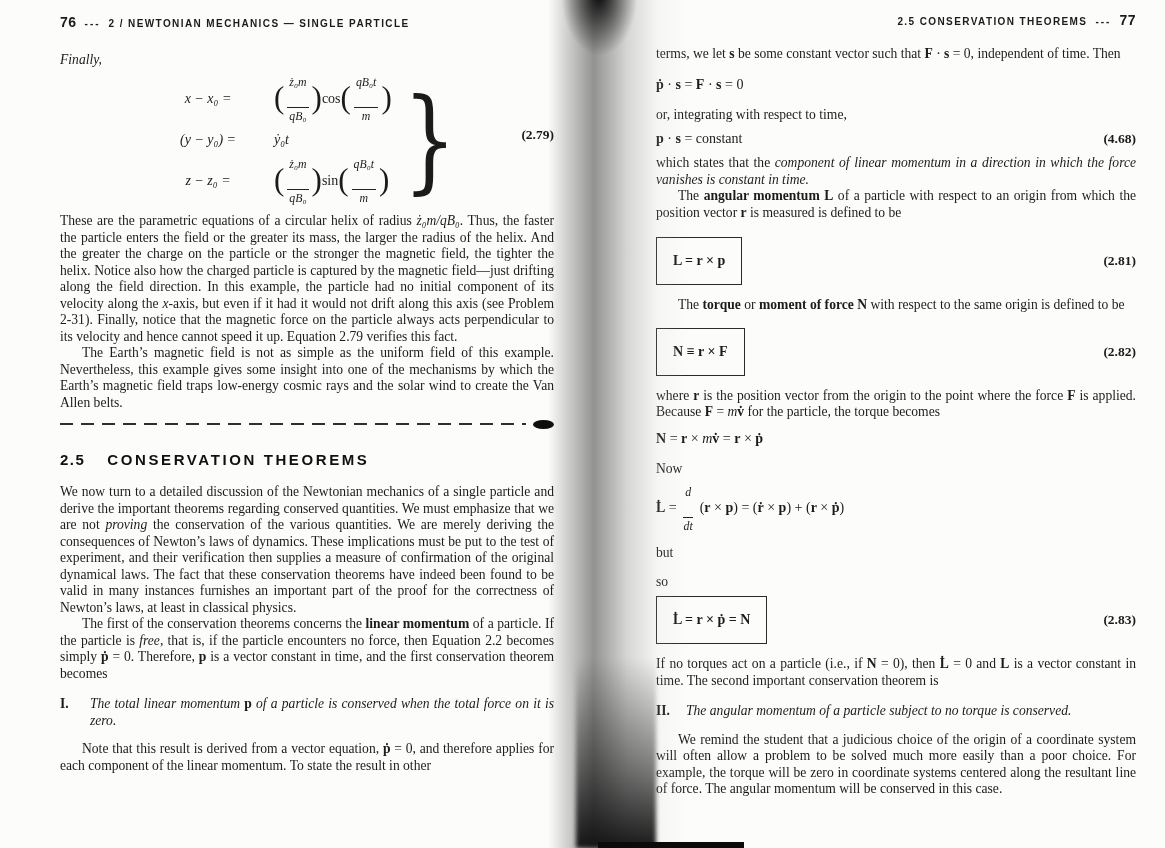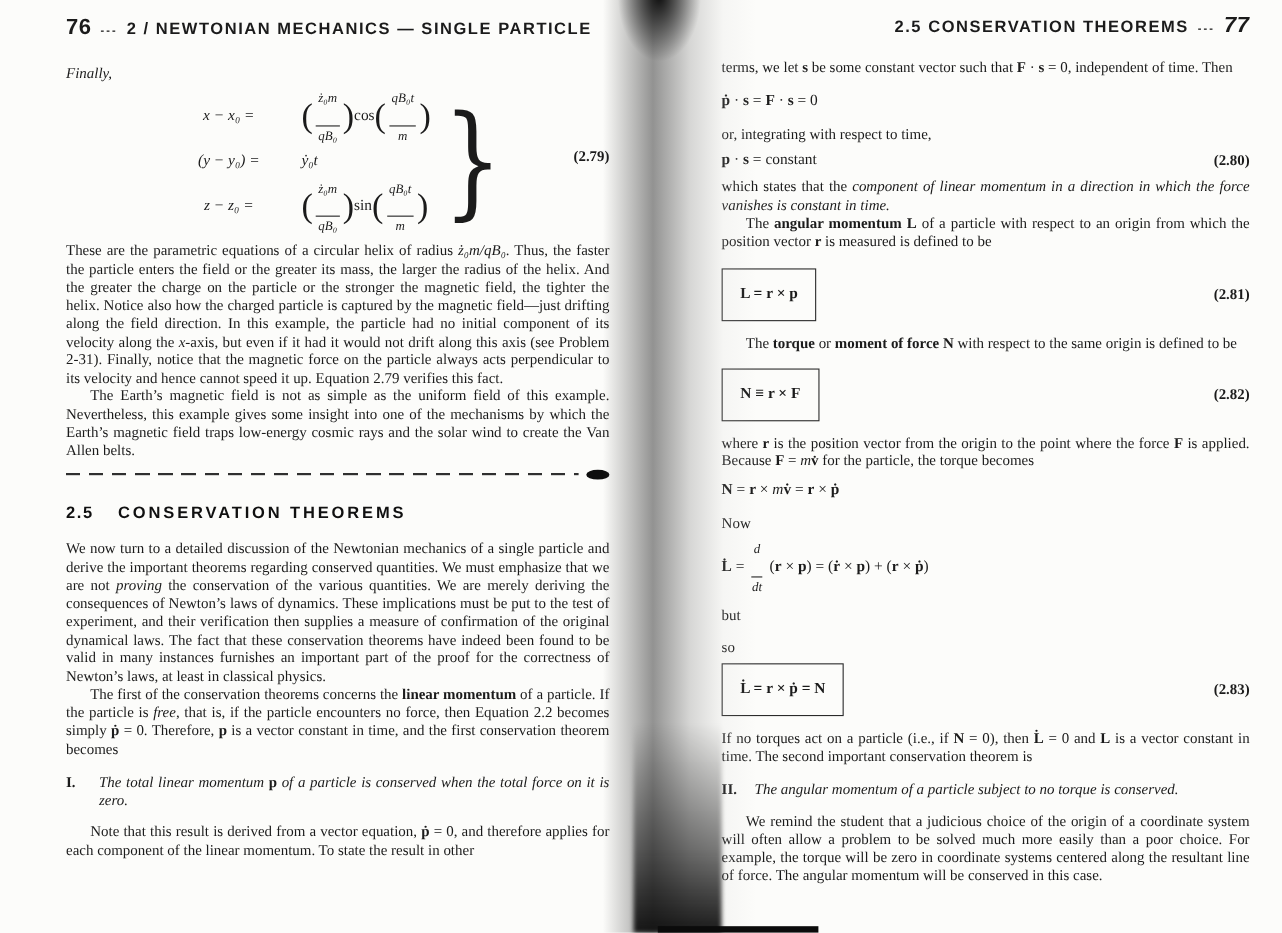--- a/index.html
+++ b/index.html
@@ -17,7 +17,7 @@
     font-family:"Liberation Sans","DejaVu Sans",sans-serif;font-weight:bold;}
   #page-left .runhead{margin-top:14px;}
   #page-right .runhead{margin-top:12px;justify-content:flex-end;}
-  .pgnum{font-size:20px;letter-spacing:.5px;}
+  .pgnum{font-size:14px;letter-spacing:.5px;}
   .pgnum.slant{font-style:italic;}
   .runtitle{font-size:15px;letter-spacing:1.4px;}
   .rundash{font-size:10px;letter-spacing:2px;}

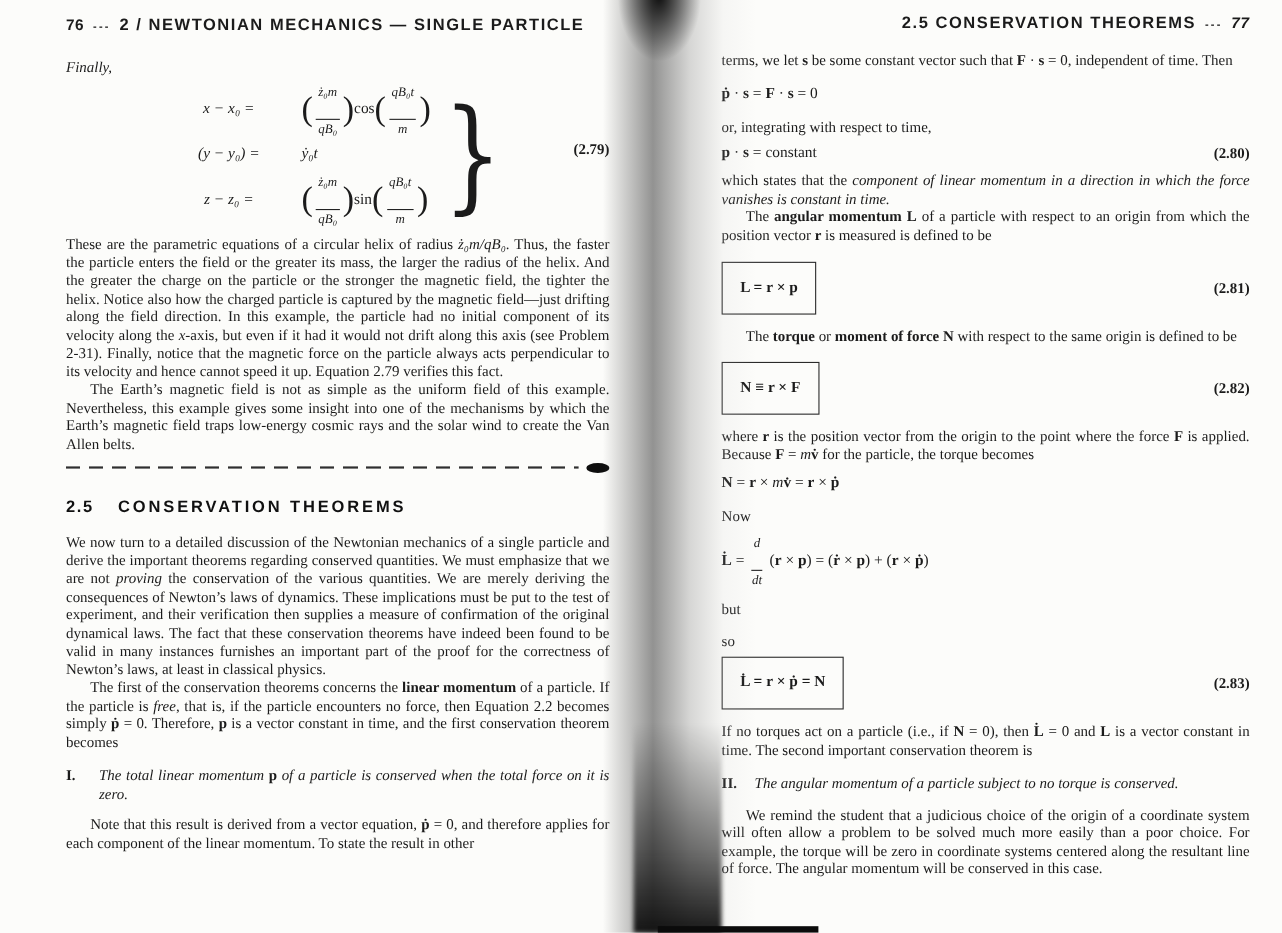--- a/index.html
+++ b/index.html
@@ -19,7 +19,7 @@
   #page-right .runhead{margin-top:12px;justify-content:flex-end;}
   .pgnum{font-size:14px;letter-spacing:.5px;}
   .pgnum.slant{font-style:italic;}
-  .runtitle{font-size:15px;letter-spacing:1.4px;}
+  .runtitle{font-size:10px;letter-spacing:1.4px;}
   .rundash{font-size:10px;letter-spacing:2px;}
 
   

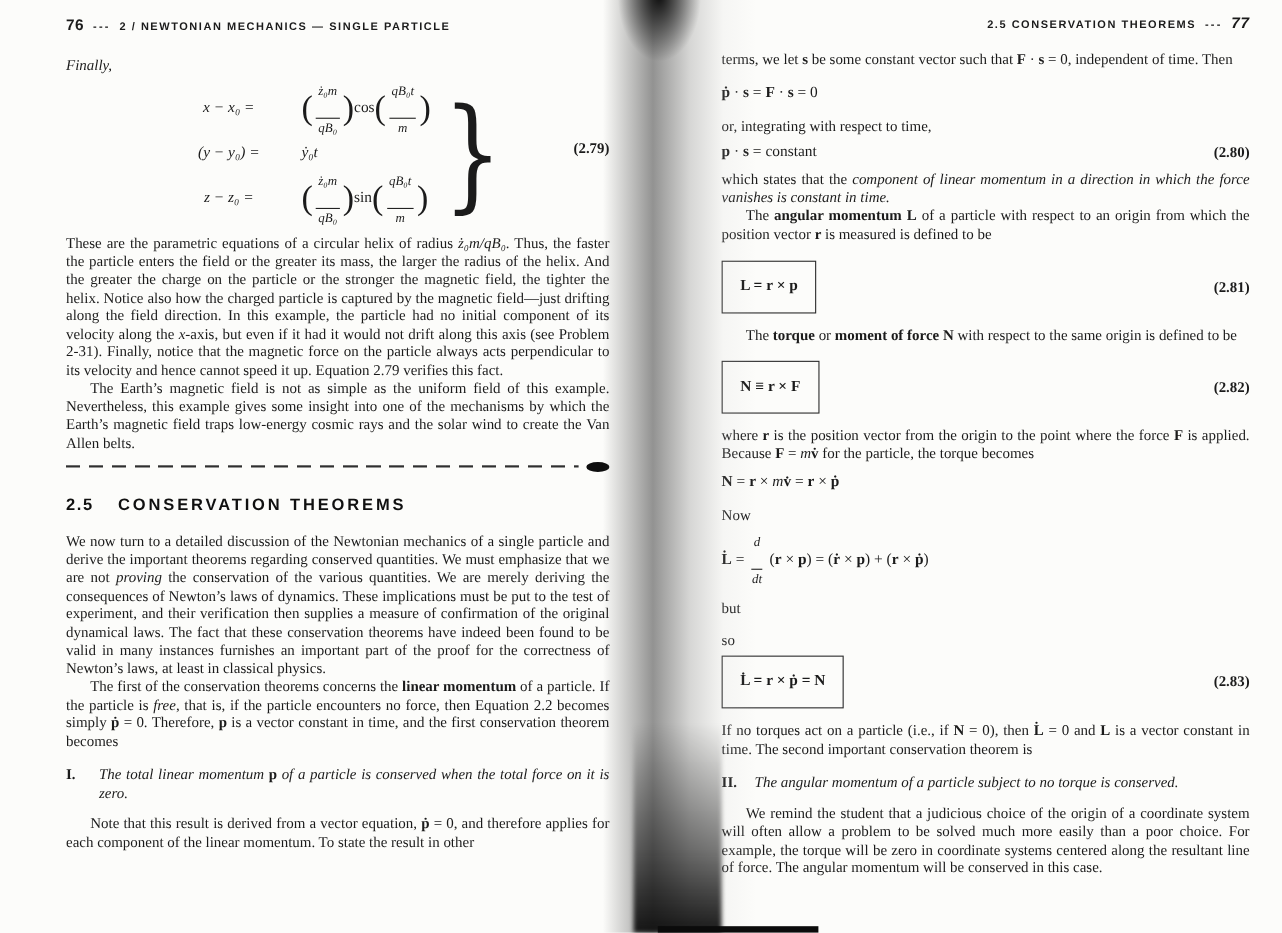--- a/index.html
+++ b/index.html
@@ -18,7 +18,7 @@
   #page-left .runhead{margin-top:14px;}
   #page-right .runhead{margin-top:12px;justify-content:flex-end;}
   .pgnum{font-size:14px;letter-spacing:.5px;}
-  .pgnum.slant{font-style:italic;}
+  .pgnum.slant{}
   .runtitle{font-size:10px;letter-spacing:1.4px;}
   .rundash{font-size:10px;letter-spacing:2px;}
 

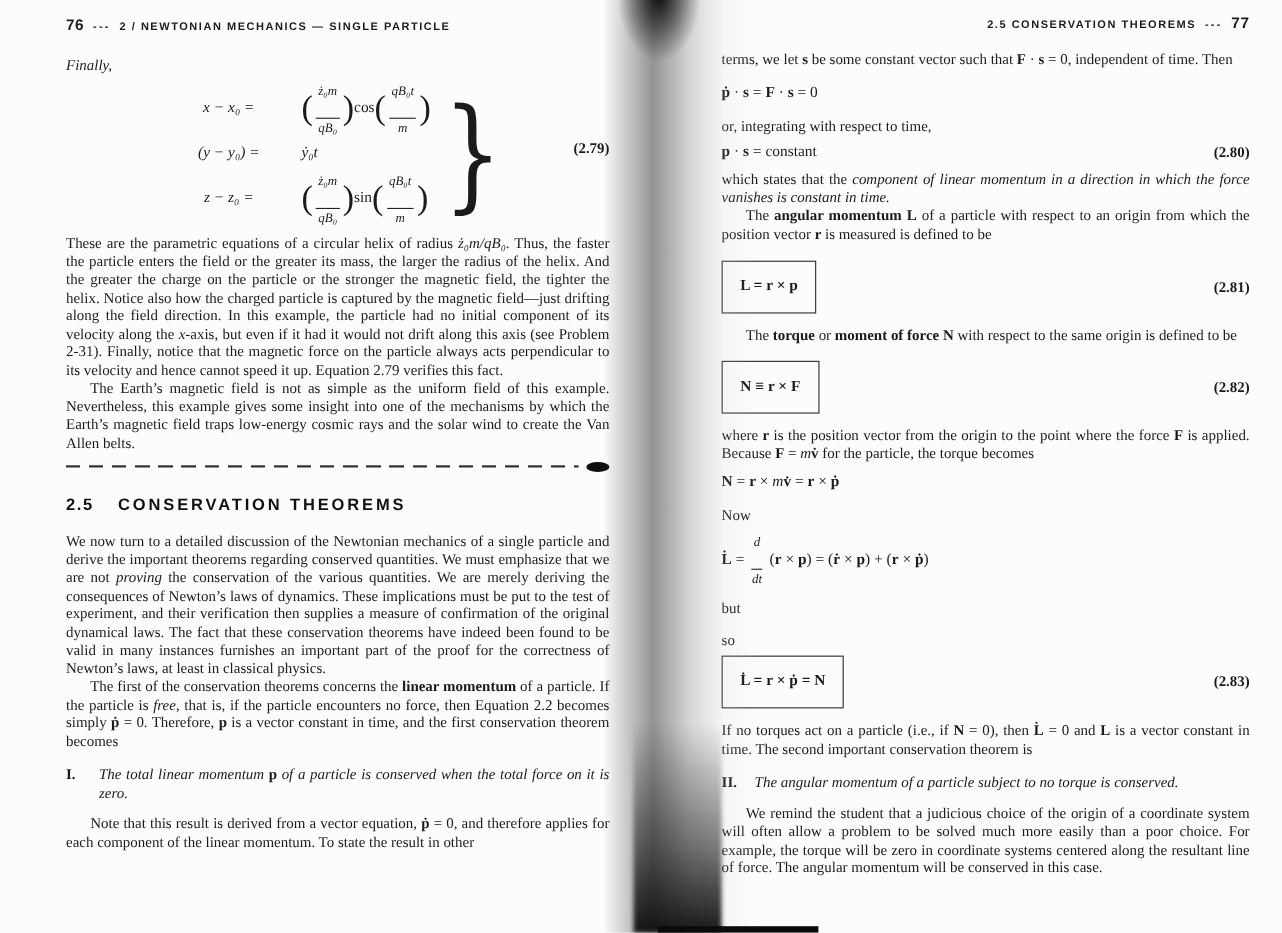--- a/index.html
+++ b/index.html
@@ -193,7 +193,7 @@
 
   <div class="eqrow mt6">
     <span class="eqmath"><span class="bd">p</span><span> · </span><span class="bd">s</span><span> = constant</span></span>
-    <span class="eqnum">(2.80)</span>
+    <span class="eqnum">(4.68)</span>
   </div>
 
   <p class="mt6"><span>which states that the </span><span class="it">component of linear momentum in a direction in which the force vanishes is constant in time.</span></p>

